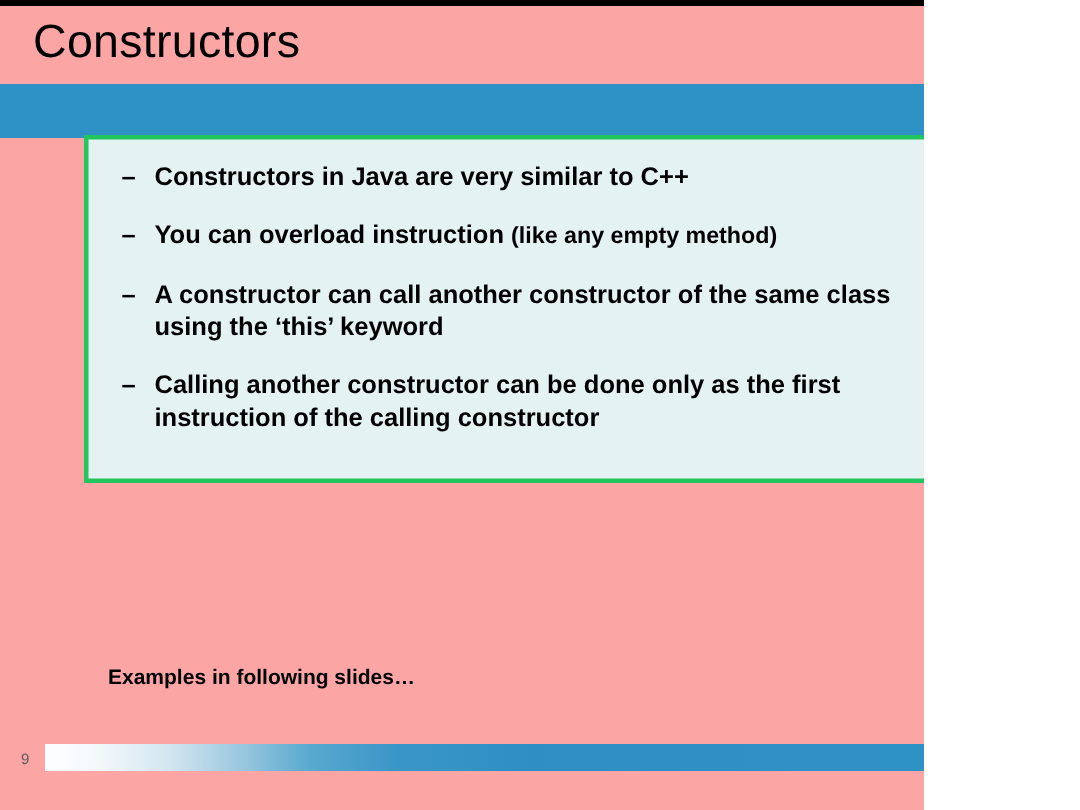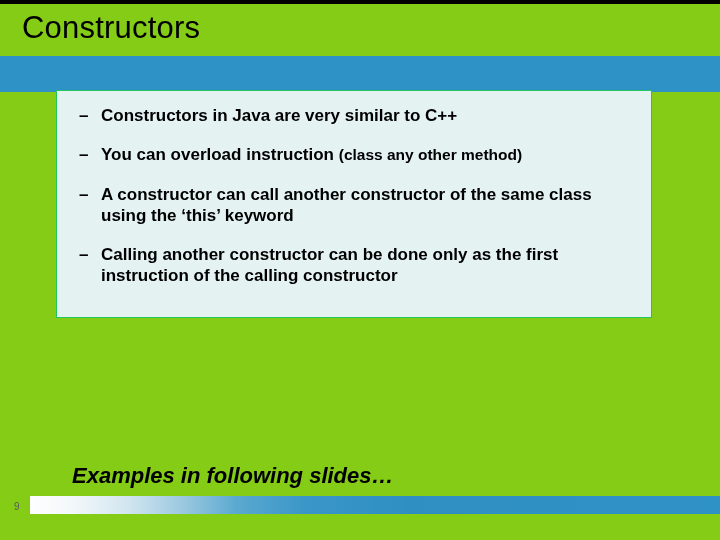--- a/index.html
+++ b/index.html
@@ -5,10 +5,10 @@
   * { margin: 0; padding: 0; box-sizing: border-box; }
   html, body { width: 720px; height: 540px; font-family: Arial, Helvetica, sans-serif; background: #fff; }
   .slide {
-    width: 720px;
+    width: 616px;
     height: 540px;
     position: relative;
-    background: #84cc16;
+    background: #fca5a5;
     overflow: hidden;
   }
   .top-black {

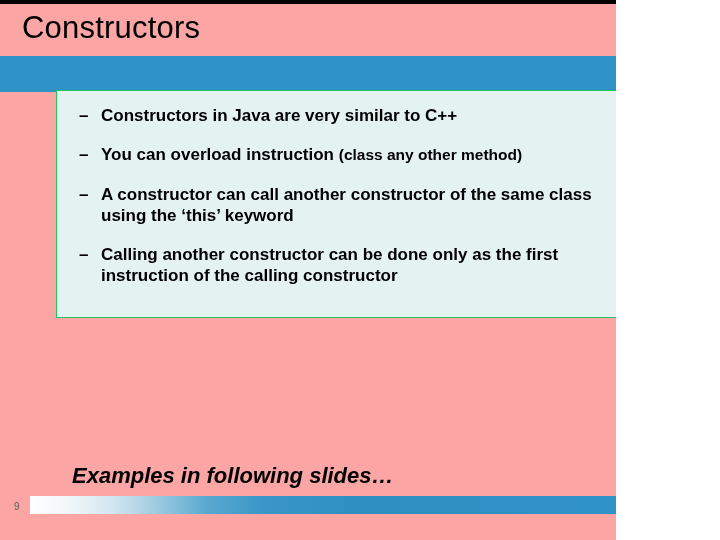--- a/index.html
+++ b/index.html
@@ -41,7 +41,7 @@
     left: 56px;
     width: 596px;
     background: #e5f2f2;
-    border: 1px solid #22c55e;
+    border: 3px solid #22c55e;
     padding: 14px 12px 14px 18px;
   }
   .bullet-list {

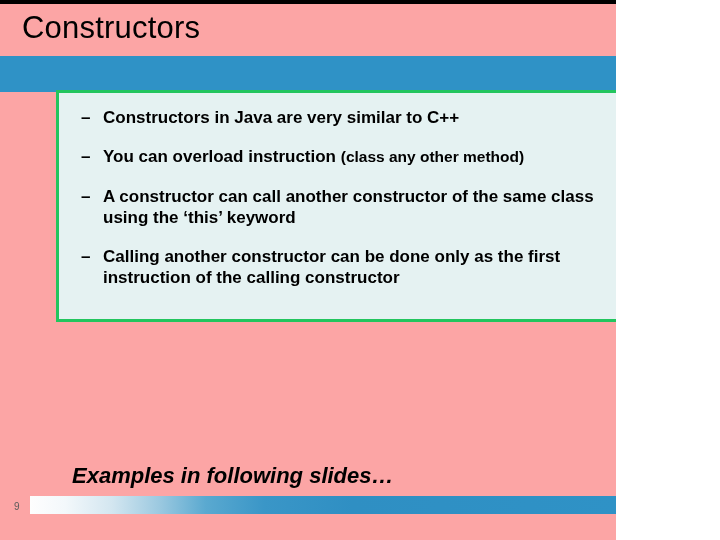--- a/index.html
+++ b/index.html
@@ -114,7 +114,7 @@
         <span class="sub">Constructors in Java are very similar to C++</span><span class="note"></span>
       </li>
       <li class="bullet-item">
-        <span class="sub">You can overload instruction </span><span class="note">(class any other method)</span>
+        <span class="sub">You can overload instruction </span><span class="note">(like any empty method)</span>
       </li>
       <li class="bullet-item">
         <span class="sub">A constructor can call another constructor of the same class using the ‘this’ keyword</span><span class="note"></span>

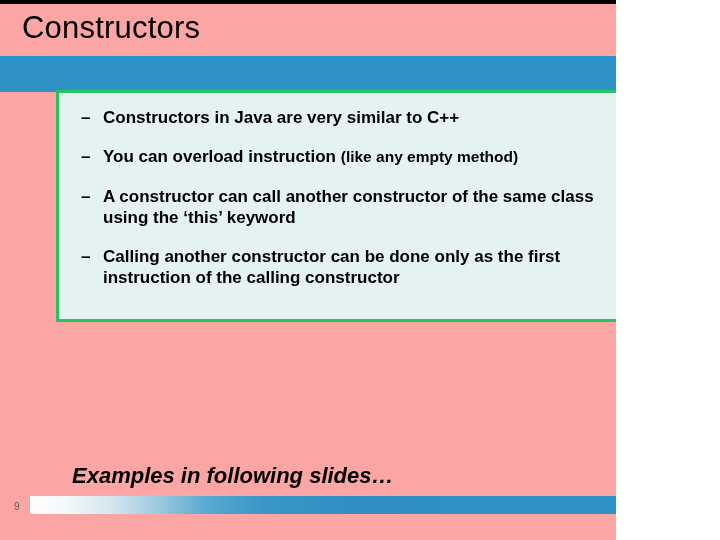--- a/index.html
+++ b/index.html
@@ -70,12 +70,11 @@
   }
   .outside-text {
     position: absolute;
-    top: 463px;
+    top: 443px;
     left: 72px;
-    font-size: 22px;
+    font-size: 14px;
     font-weight: 700;
     color: #000;
-    font-style: italic;
   }
   .footer-bar {
     position: absolute;

